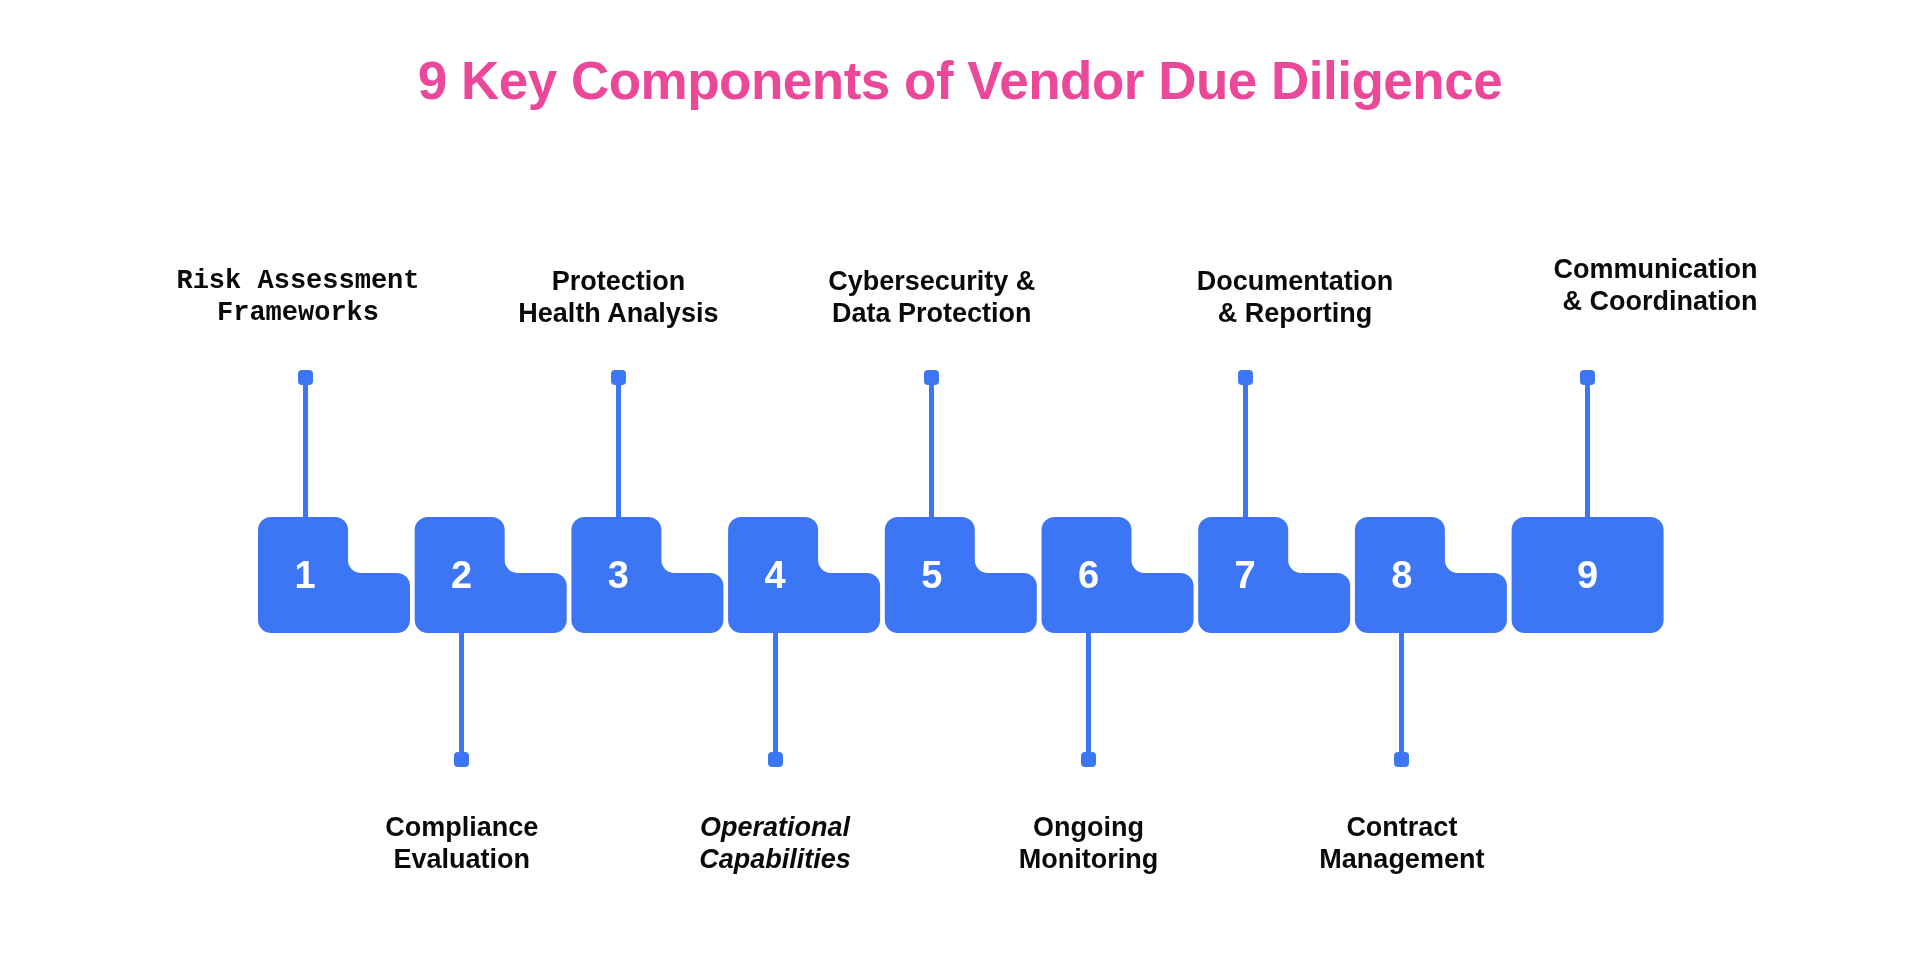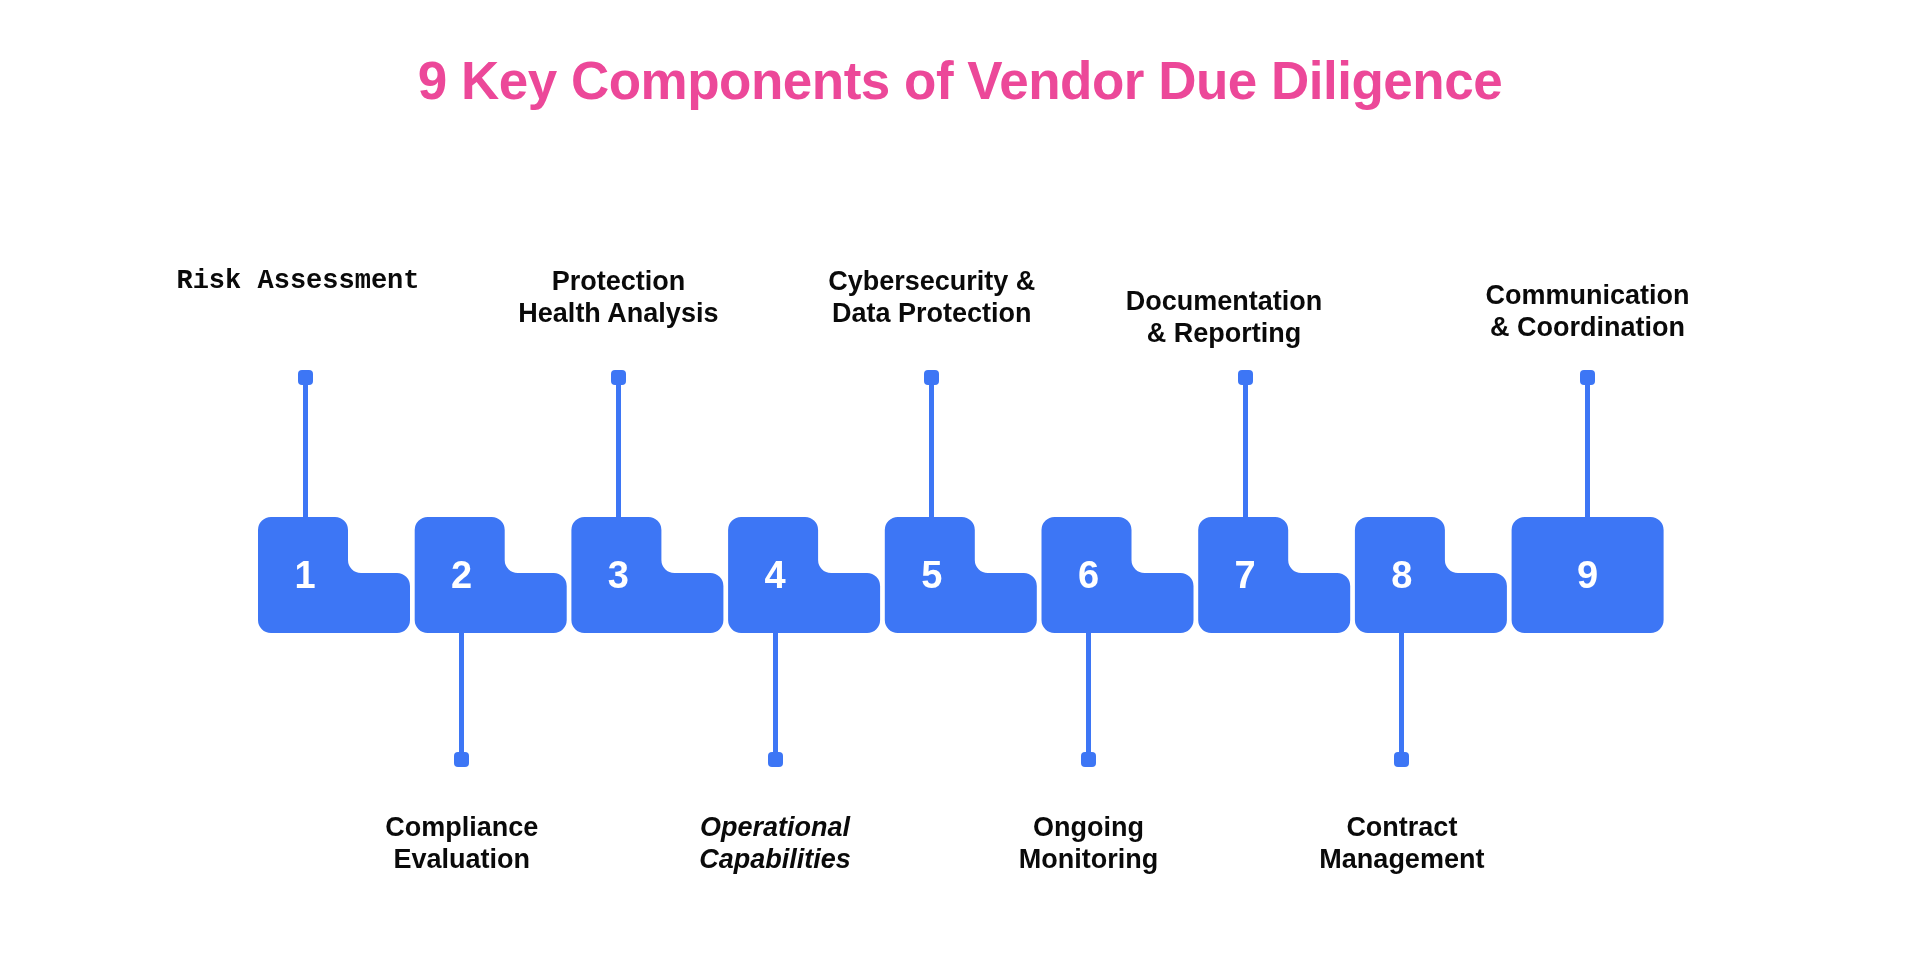--- a/index.html
+++ b/index.html
@@ -205,7 +205,7 @@
       <div class="tile-num" style="left: 1215.2px; top: 556px;">7</div>
       <div class="connector" style="left: 1242.7px; background: rgb(61, 118, 245); top: 376px; height: 141px;"></div>
       <div class="marker" style="left: 1237.7px; background: rgb(61, 118, 245); top: 370px;"></div>
-      <div class="step-label top" style="left: 1054px; top: 266px; margin-top: 20px;">
+      <div class="step-label top" style="left: 1125px; top: 266px;">
         <span class="label-line">Documentation</span>
         <span class="label-line">&amp; Reporting</span>
       </div>

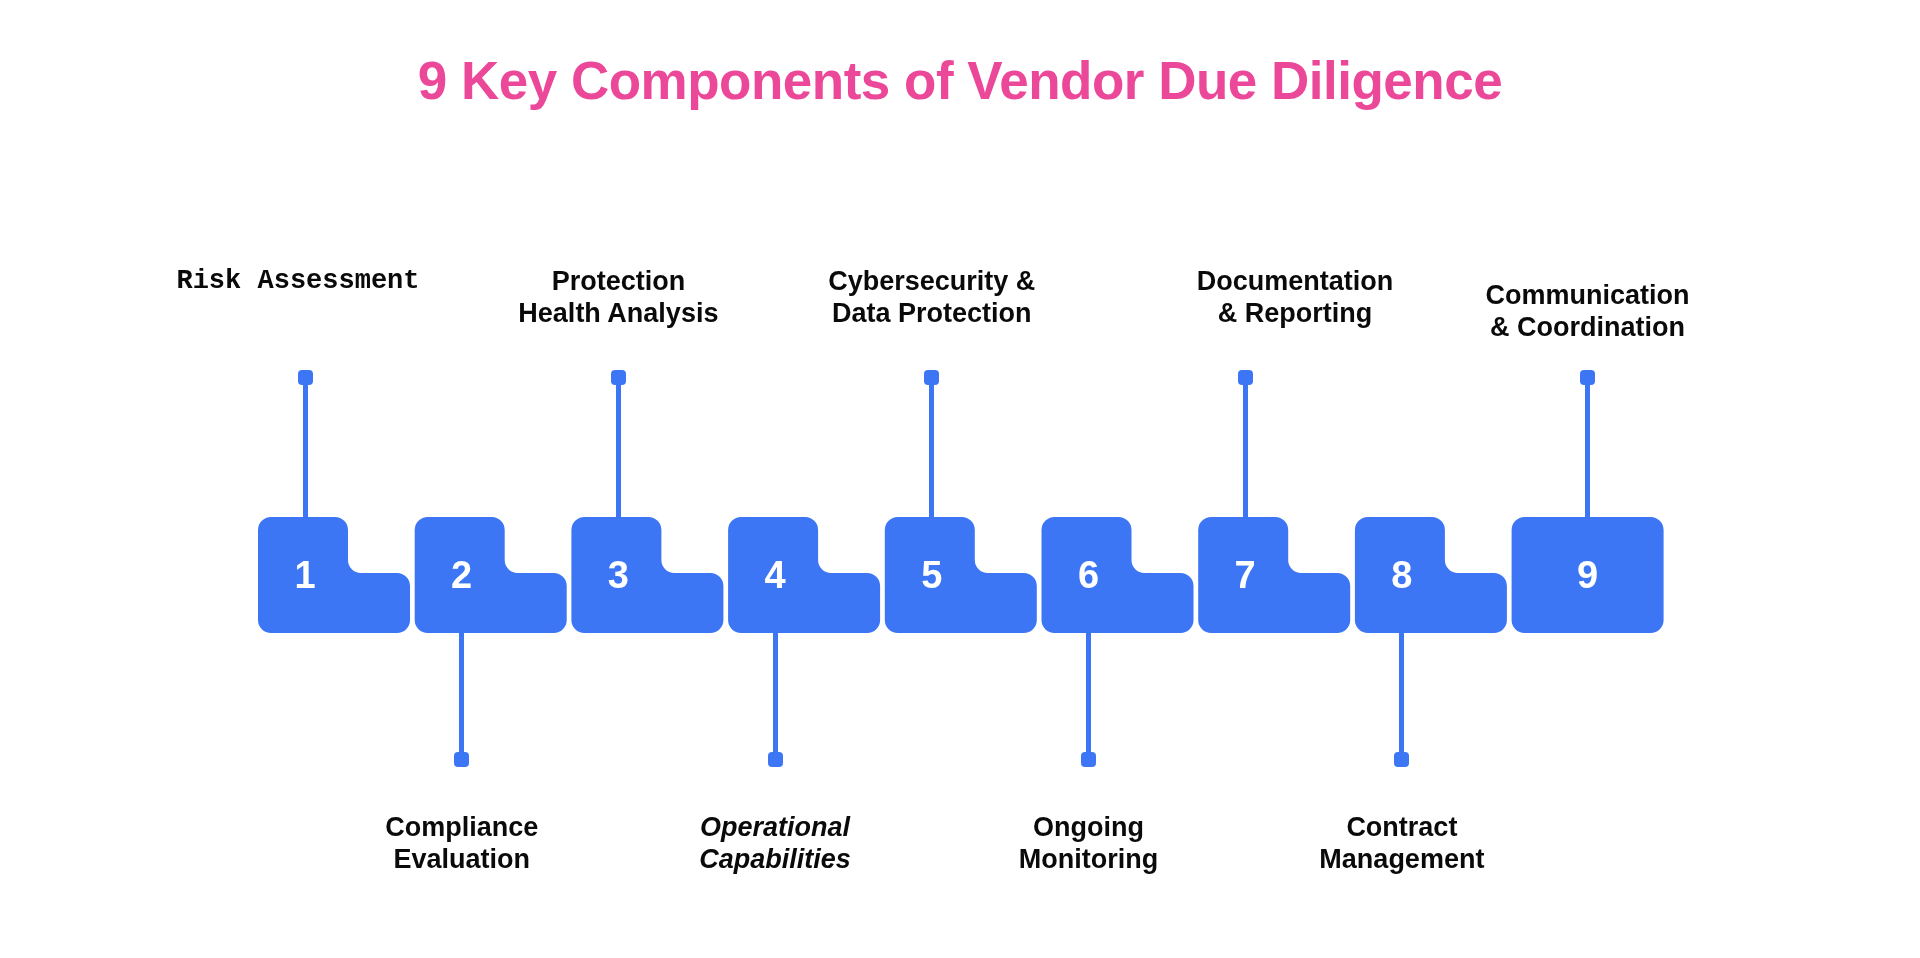--- a/index.html
+++ b/index.html
@@ -219,7 +219,7 @@
       <div class="tile-num" style="left: 1557.6px; top: 556px;">9</div>
       <div class="connector" style="left: 1585.1px; background: rgb(61, 118, 245); top: 376px; height: 141px;"></div>
       <div class="marker" style="left: 1580.1px; background: rgb(61, 118, 245); top: 370px;"></div>
-      <div class="step-label top" style="left: 1417.6px; top: 280px;">
+      <div class="step-label top" style="left: 1417.6px; top: 254px; text-align: right;">
         <span class="label-line">Communication</span>
         <span class="label-line">&amp; Coordination</span>
       </div>

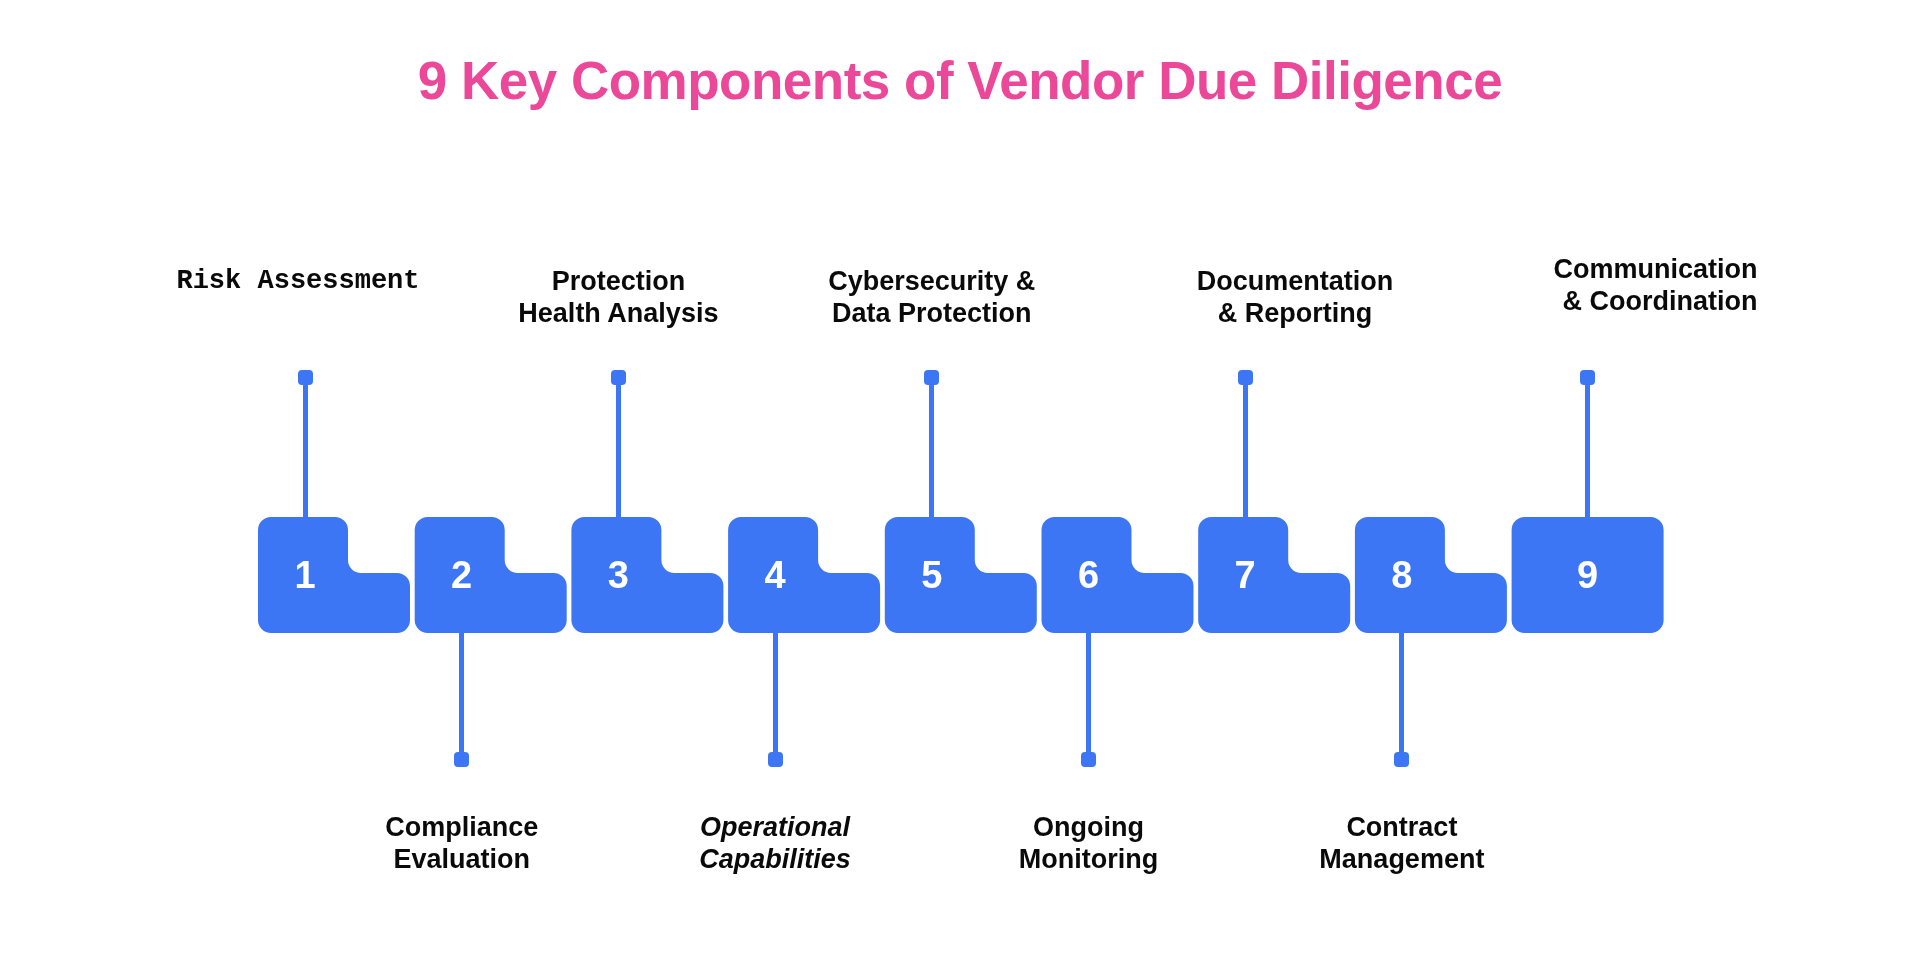--- a/index.html
+++ b/index.html
@@ -166,6 +166,7 @@
       <div class="marker" style="left: 297.5px; background: rgb(61, 118, 245); top: 370px;"></div>
       <div class="step-label top" style="left: 128px; top: 266px; font-family: Liberation Mono, monospace;">
         <span class="label-line">Risk Assessment</span>
+        <span class="label-line">Frameworks</span>
       </div>
       <div class="tile-num" style="left: 431.7px; top: 556px;">2</div>
       <div class="connector" style="left: 459.2px; background: rgb(61, 118, 245); top: 633px; height: 127px;"></div>

